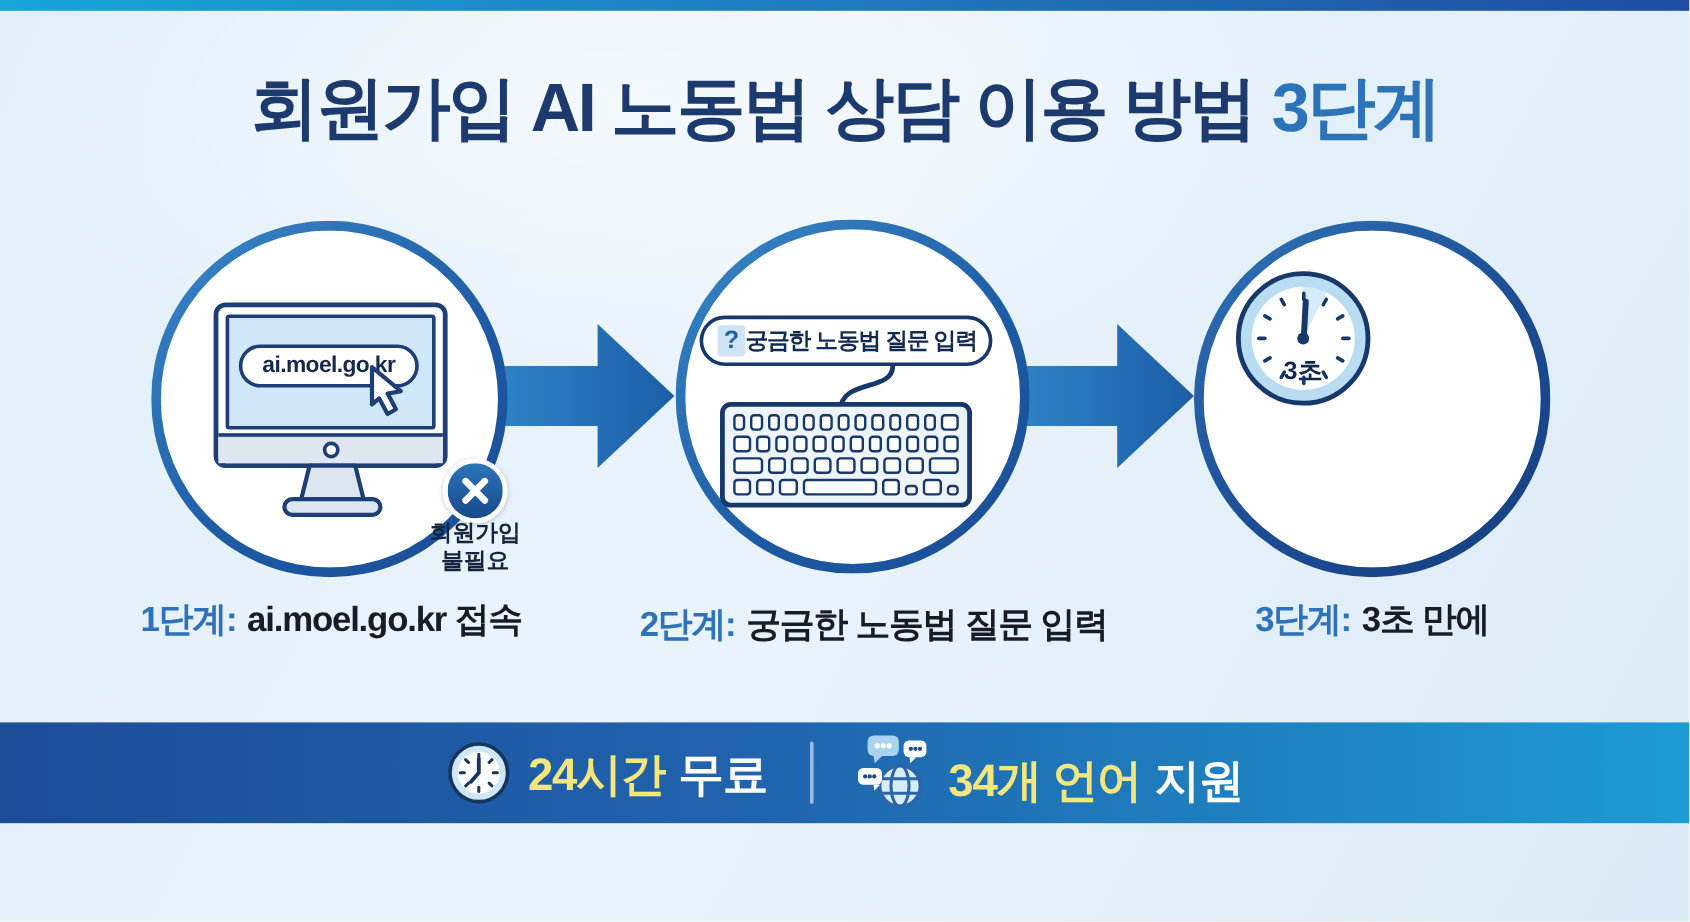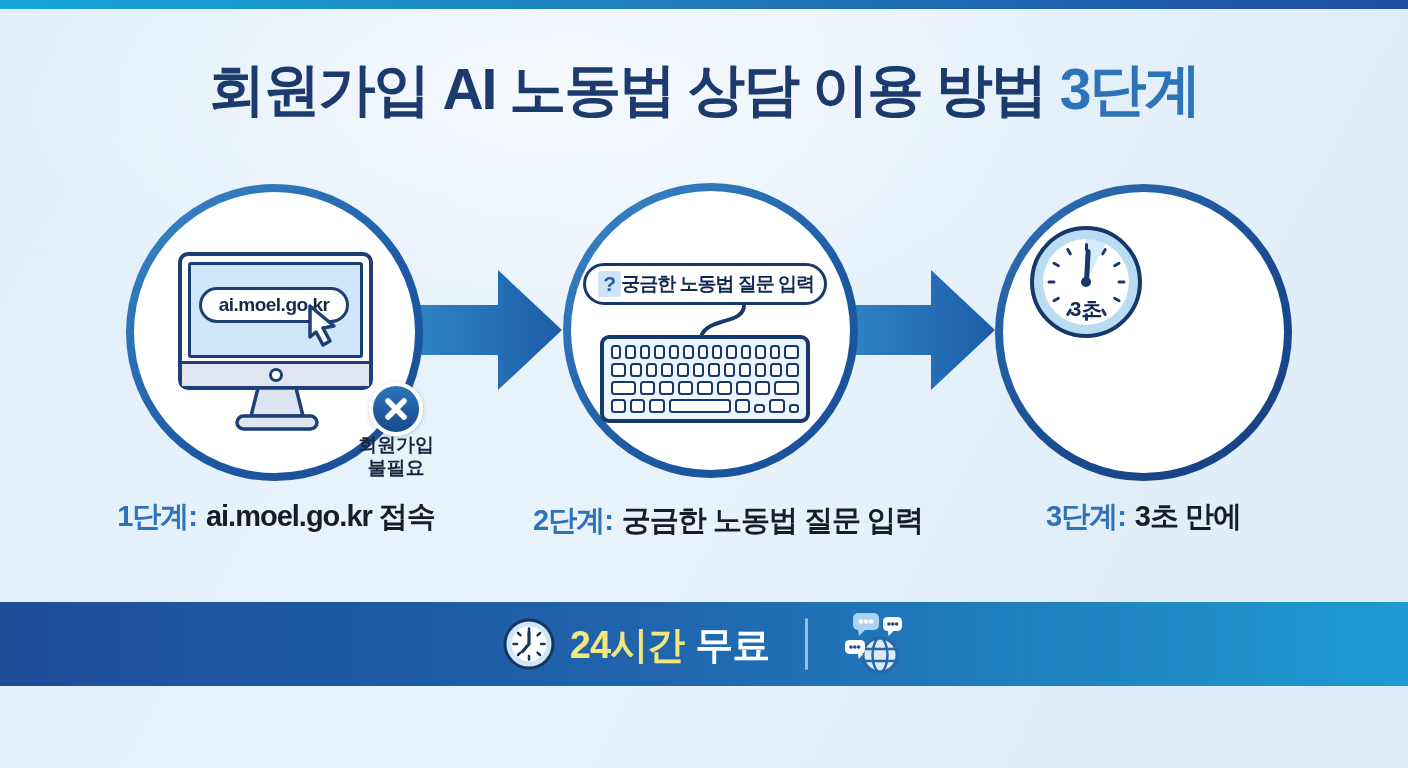--- a/index.html
+++ b/index.html
@@ -301,6 +301,7 @@
             <circle cx="14.6" cy="35" r="1.8" fill="#1d4c86"></circle>
         </g>
       </svg>
+      <div class="banner-label"><span class="hl">34개 언어</span><span class="rest">지원</span></div>
     </div>
   </div>
 

